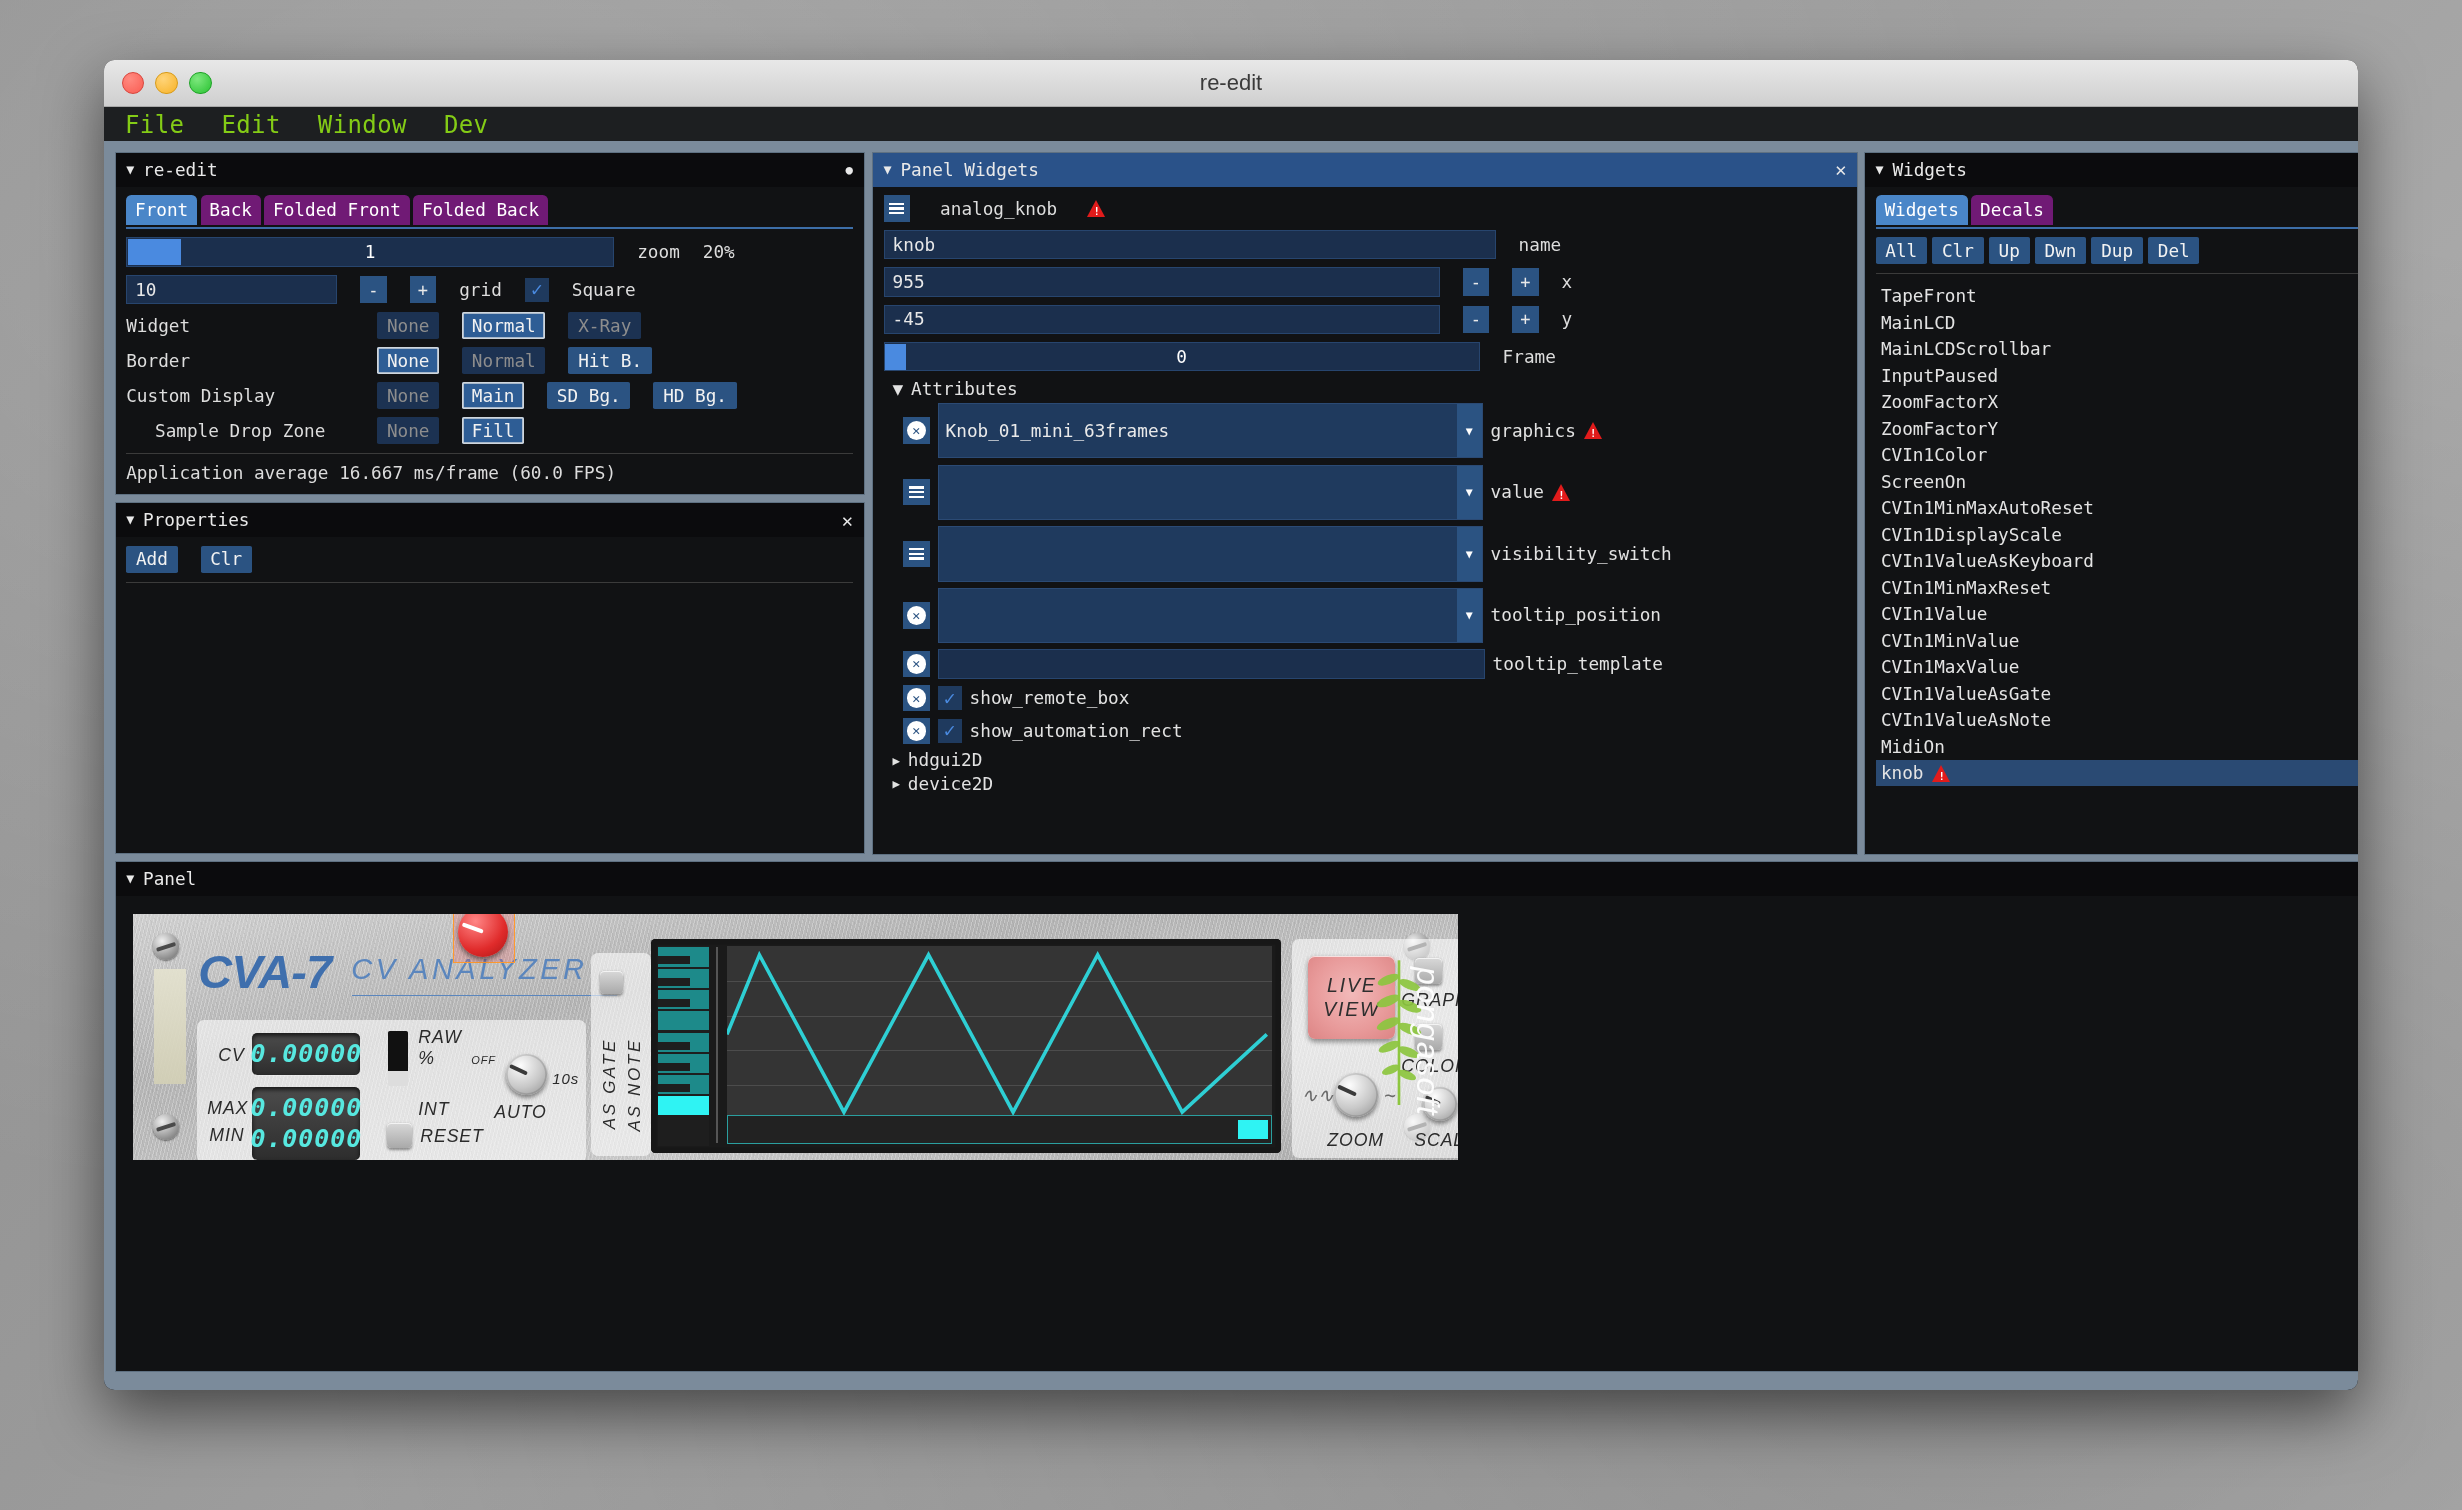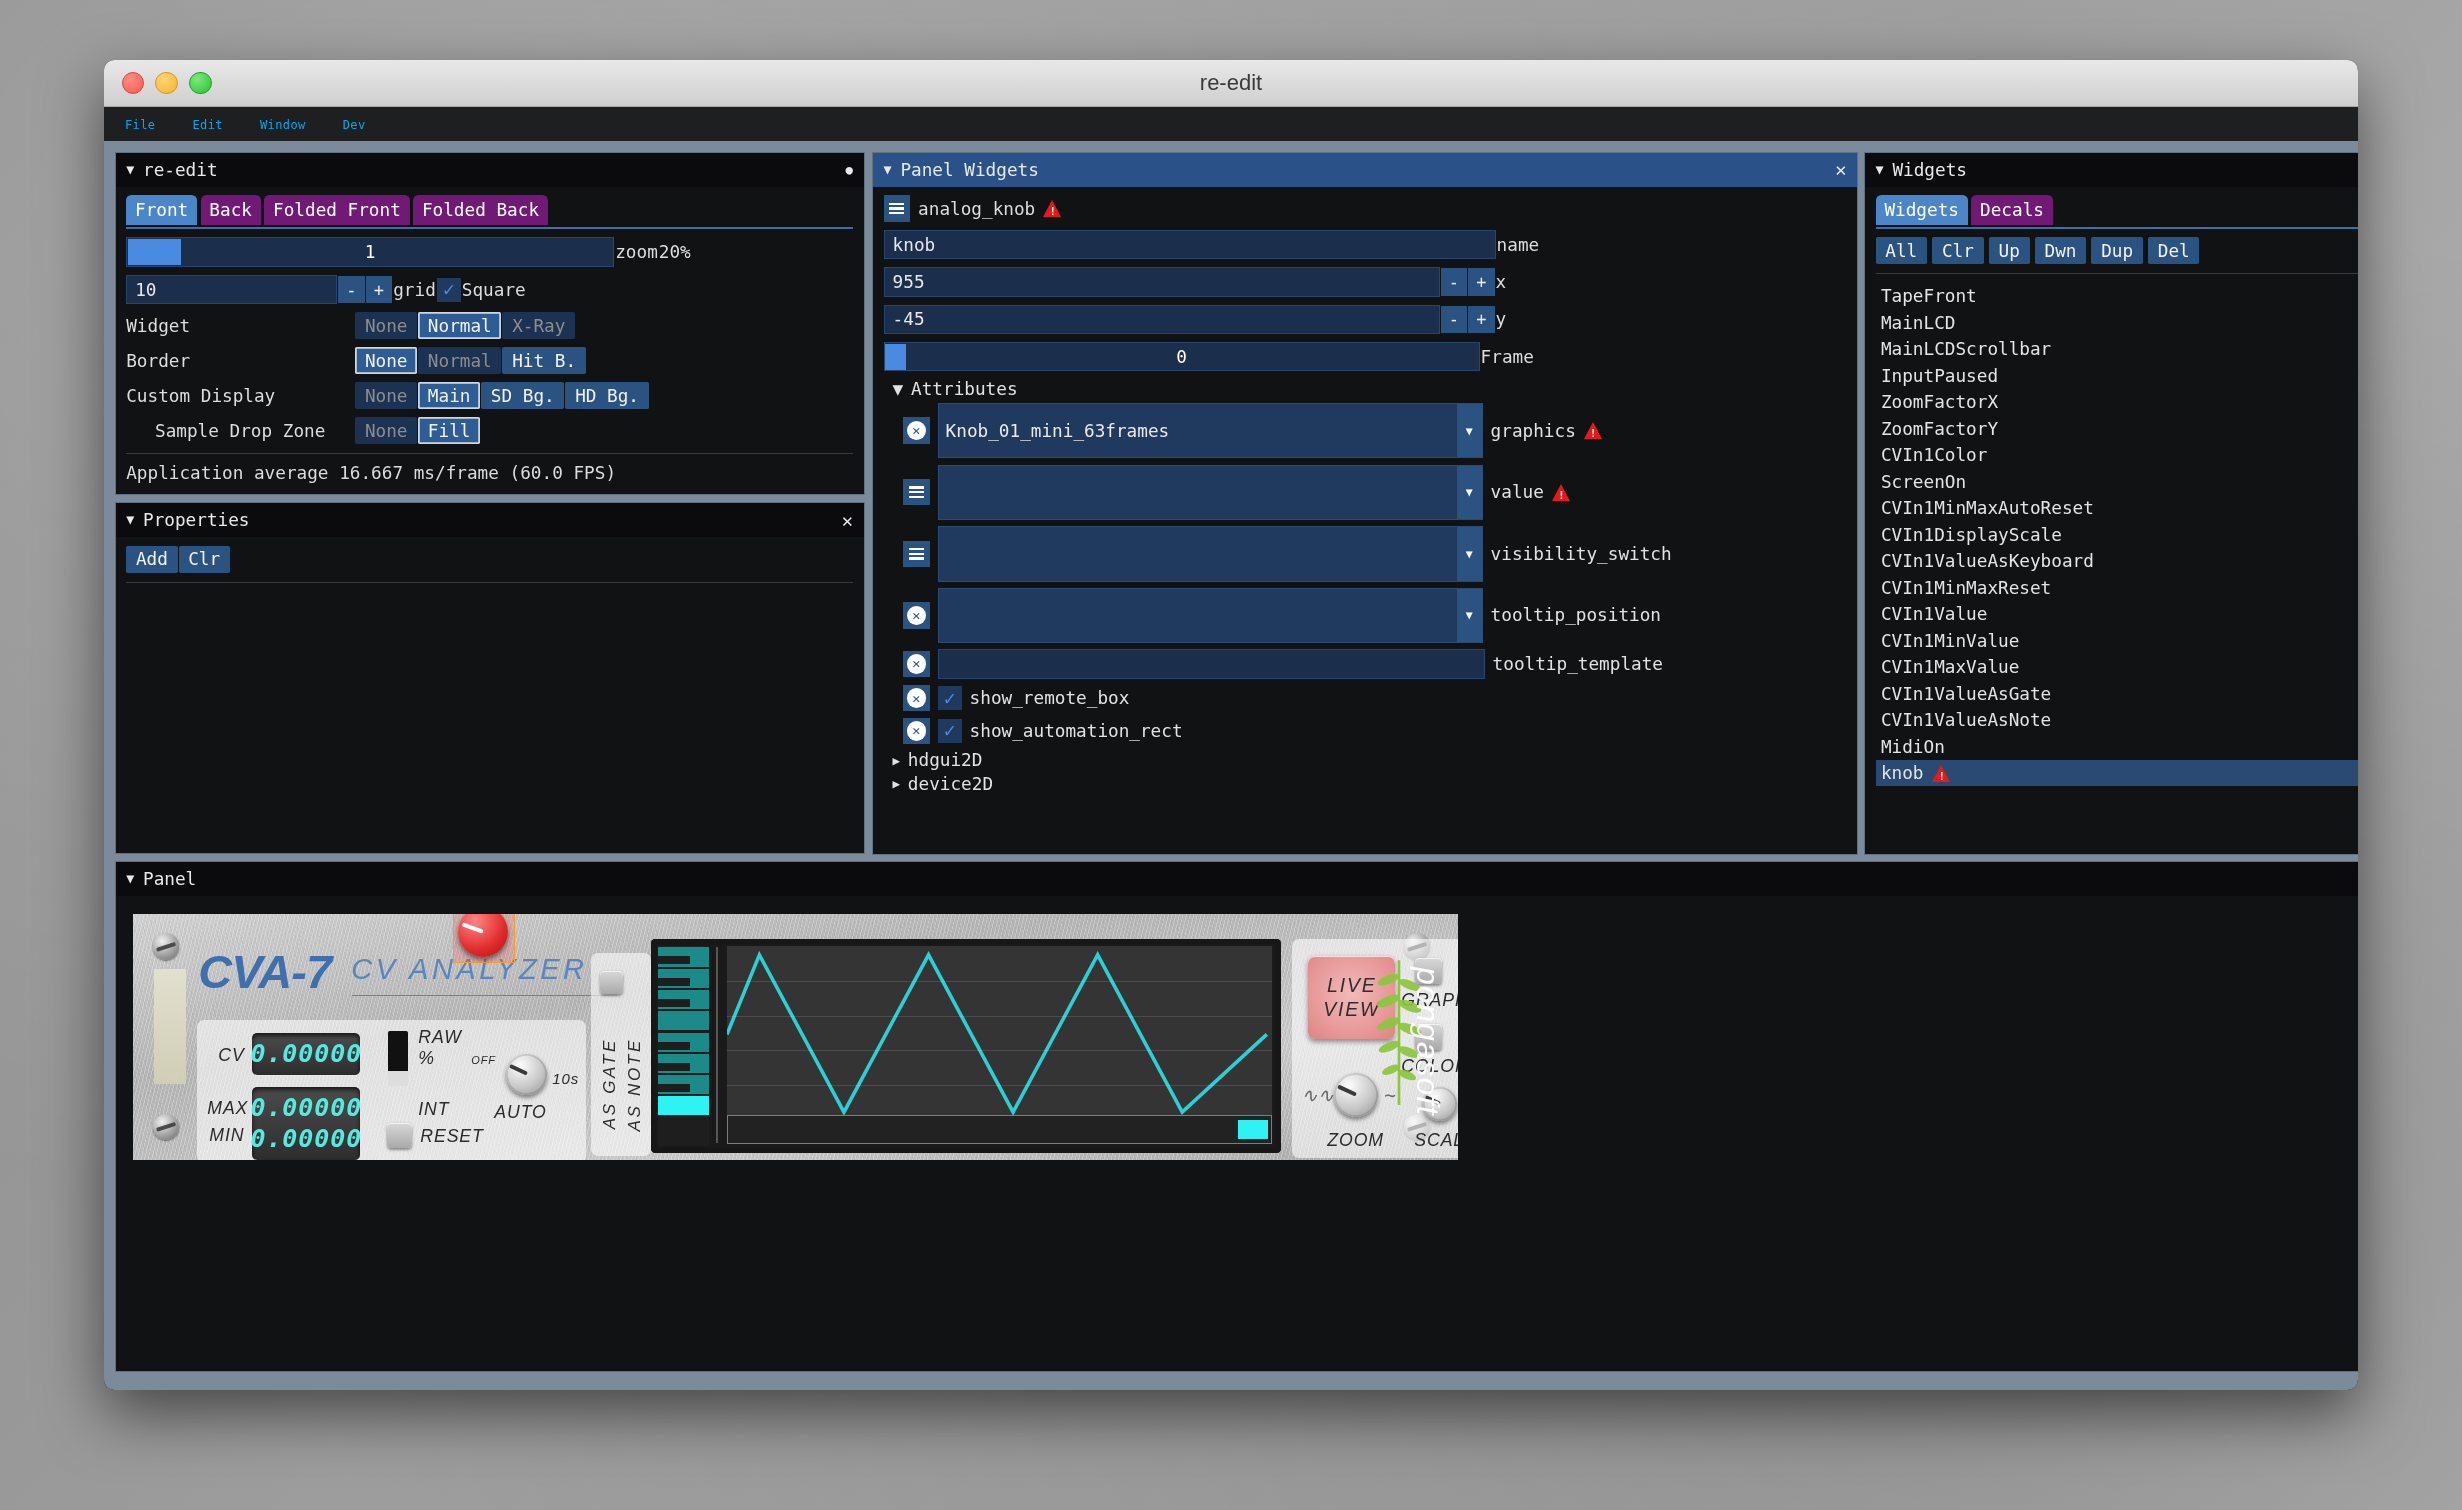--- a/index.html
+++ b/index.html
@@ -26,7 +26,7 @@
 
   .menubar{height:35px;background:#1d1f21;display:flex;align-items:center;
     padding-left:21px;gap:37px;border-bottom:0.9px solid #333;}
-  .menu-item{color:#0ea5e9;font-size:12px;letter-spacing:0.4px;}
+  .menu-item{color:#84cc16;font-size:24px;letter-spacing:0.4px;}
 
   .workspace{position:absolute;left:0;right:0;top:81px;bottom:0;background:#7b8b9b;}
 

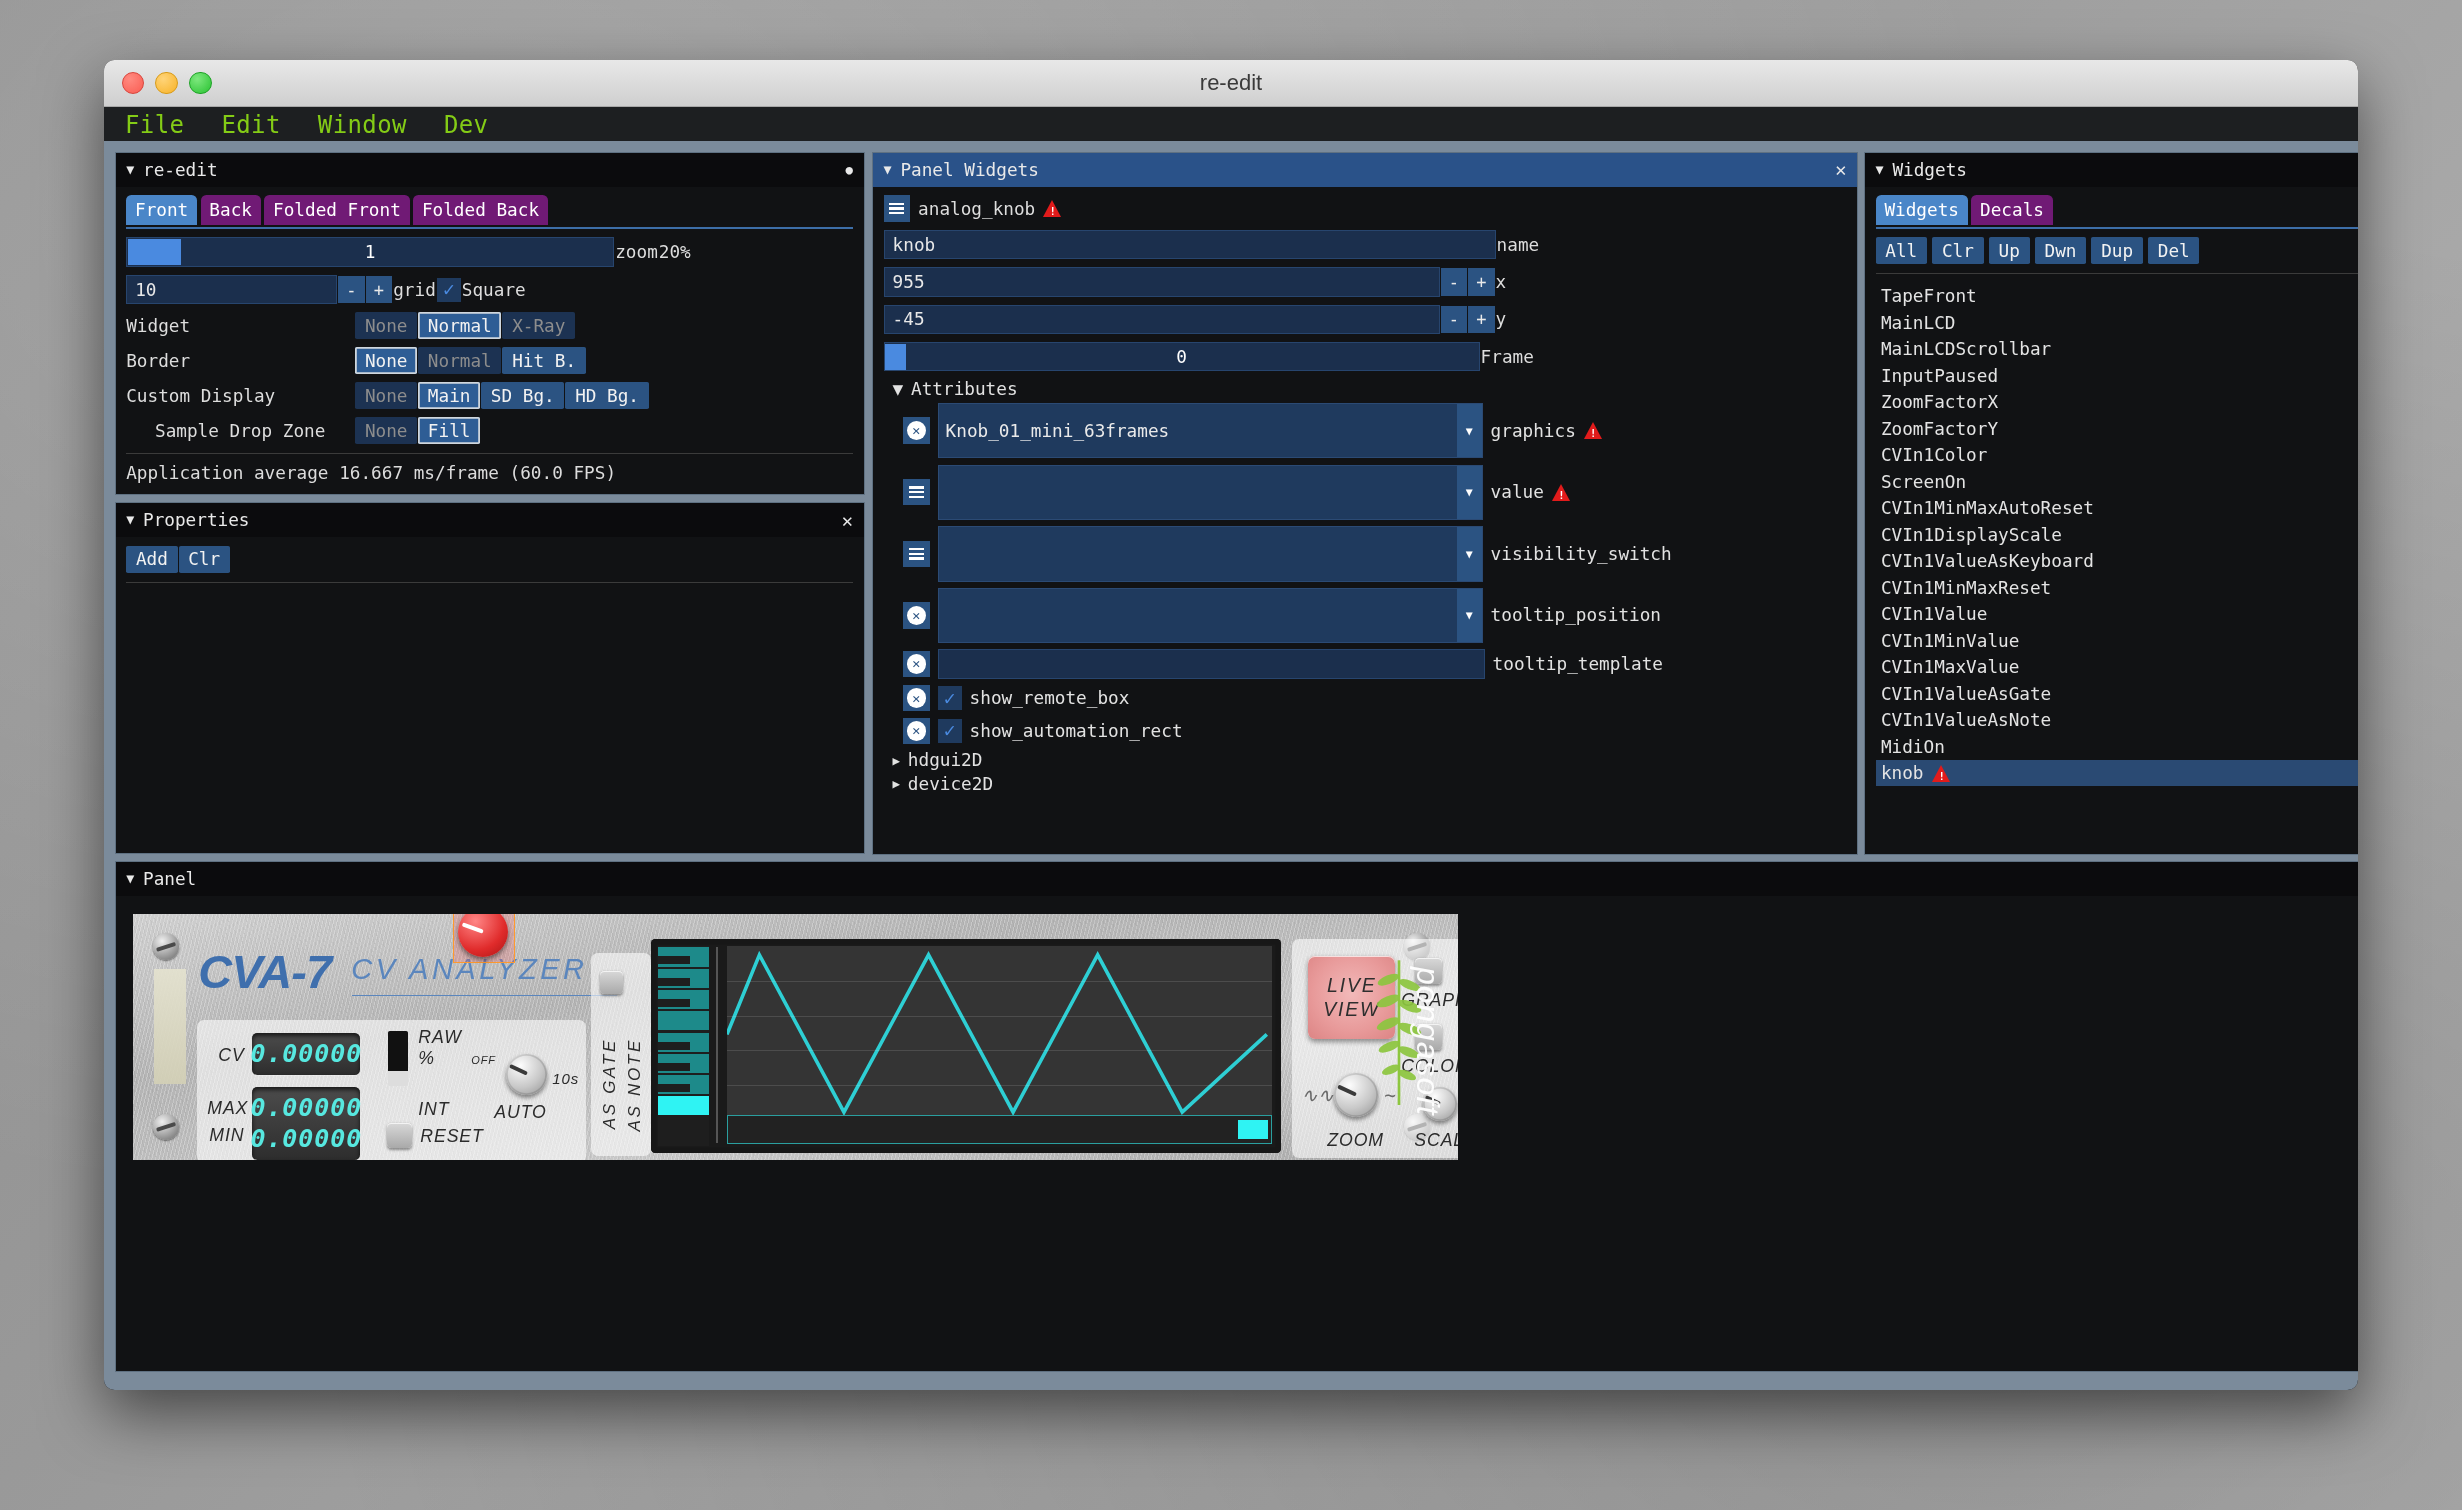--- a/index.html
+++ b/index.html
@@ -49,7 +49,7 @@
   .btn{background:#2b5382;color:#f2f2f2;padding:3.5px 9.7px;font-size:17.7px;border-radius:1.8px;}
   .btn.g{color:#8d8d8d;background:#1c3252;}
   .btn.sel{background:#2e5d95;box-shadow:inset 0 0 0 1.8px #cfd6dd;}
-  .row{display:flex;align-items:center;gap:1px;margin-bottom:8px;}
+  .row{display:flex;align-items:center;gap:23px;margin-bottom:8px;}
   .lbl{color:#ddd;font-size:17.7px;}
 
   .slider{position:relative;height:27.4px;background:#1b2f4d;border:0.9px solid #27456e;

